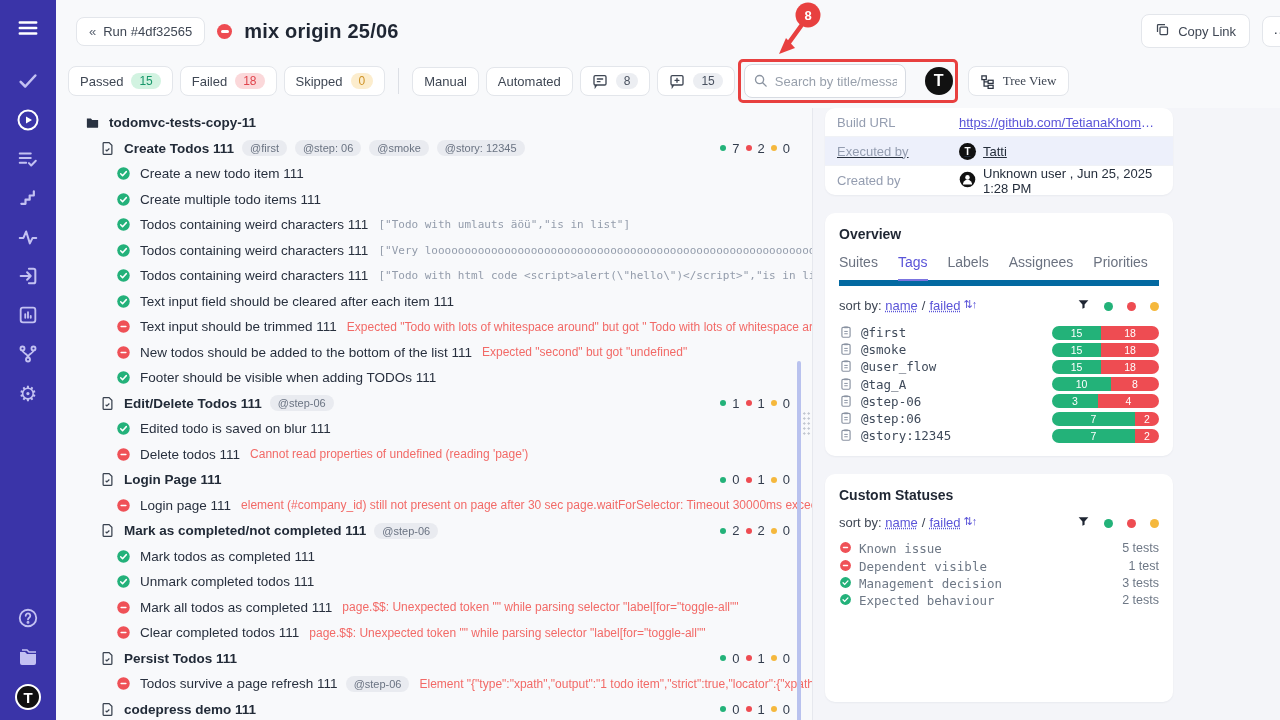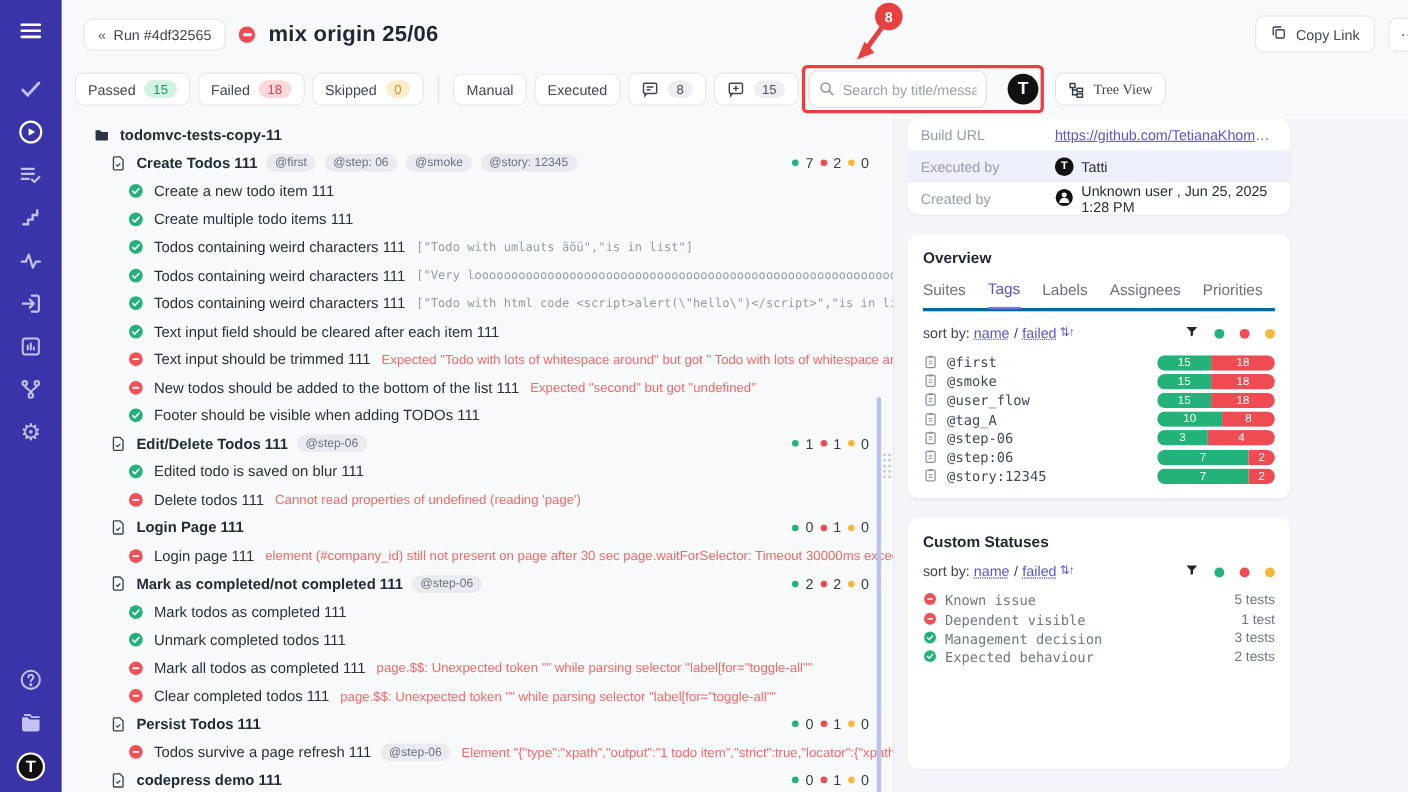--- a/index.html
+++ b/index.html
@@ -225,7 +225,7 @@
             <span>Manual</span>
           </button>
           <button class="chip">
-            <span>Executed</span>
+            <span>Automated</span>
           </button>
         </span>
       <button class="chip">

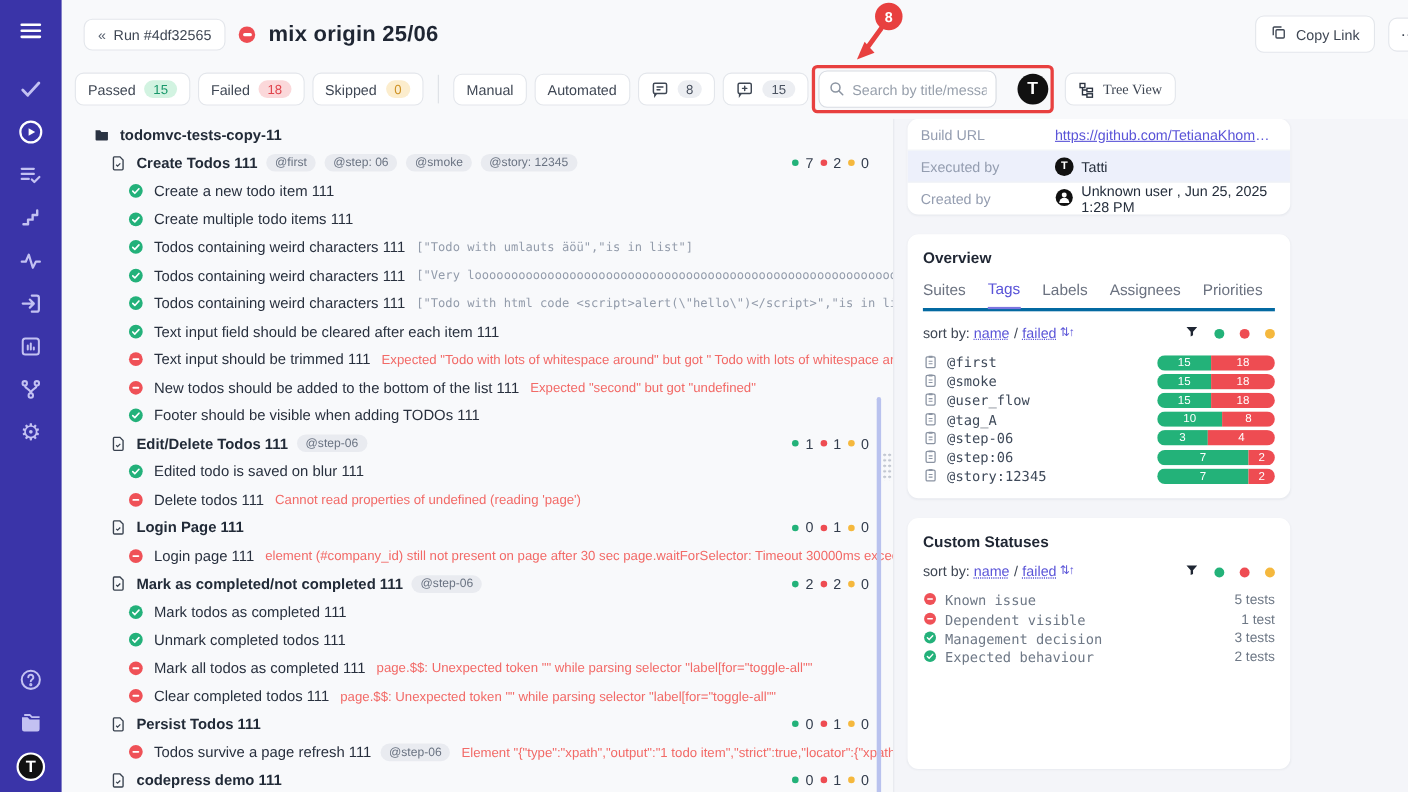--- a/index.html
+++ b/index.html
@@ -75,7 +75,7 @@
   .info-card { margin-top:0; overflow:hidden; }
   .info-row { display:grid; grid-template-columns:122px 1fr; align-items:center; height:29px; padding:0 12px; font-size:13px; border-bottom:1px solid #f0f2f6; }
   .info-row:last-child { border-bottom:none; }
-  .info-row.alt { background:#edf0fb; }
+  .info-row.alt { background:#edf0fb;text-decoration:underline; }
   .info-label { color:#949db0; }
   .info-value { display:flex; align-items:center; gap:7px; color:#252e3c; overflow:hidden; }
   .info-link { color:#5a54d8; text-decoration:underline; white-space:nowrap; overflow:hidden; text-overflow:ellipsis; font-size:13px; }

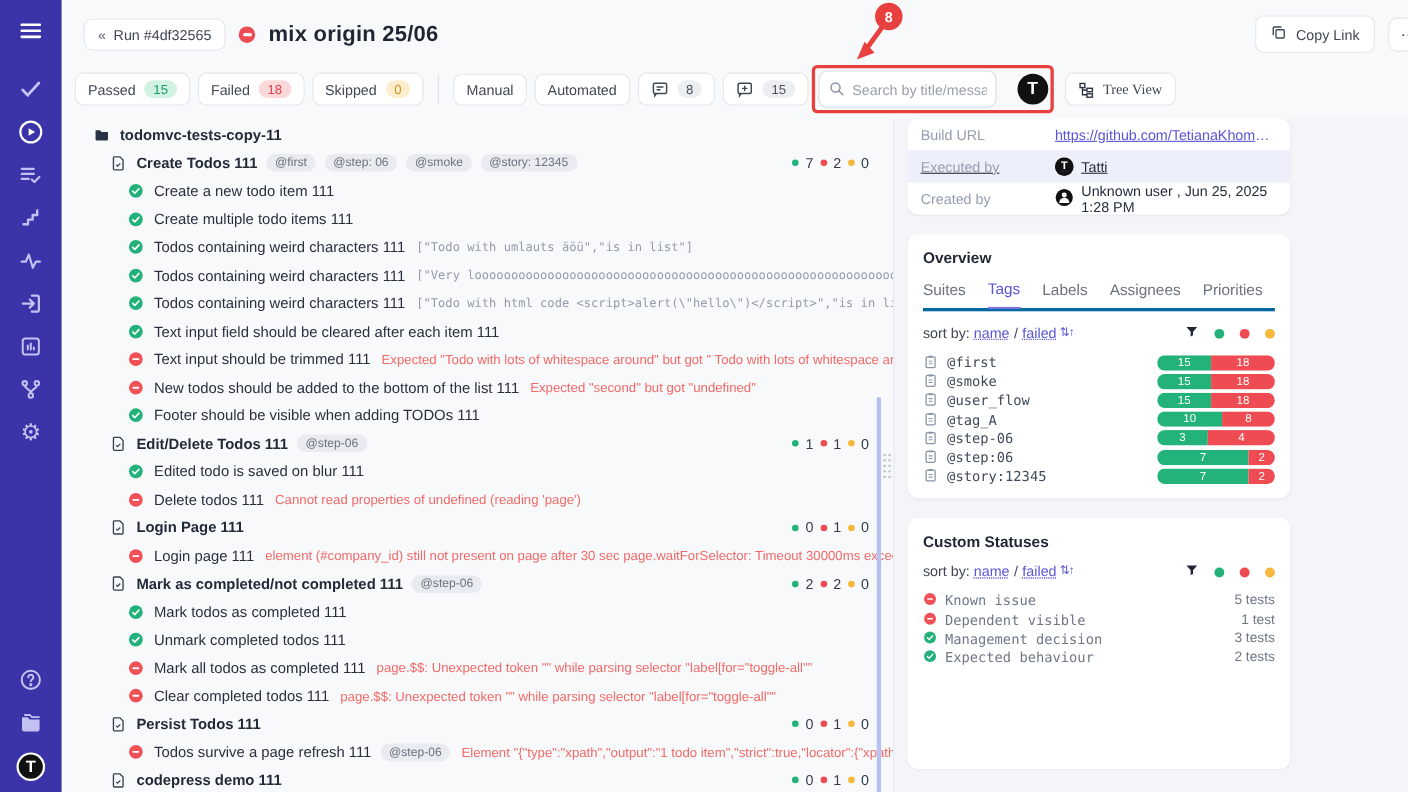--- a/index.html
+++ b/index.html
@@ -83,7 +83,7 @@
 
   .overview-card { margin-top:18px; padding:13px 14px 12px; }
   .card-title { font-size:14px; font-weight:bold; color:#1f2633; }
-  .tabs { display:flex; gap:20px; margin-top:12px; border-bottom:3px solid #0369a1;align-items:center; }
+  .tabs { display:flex; gap:20px; margin-top:12px; border-bottom:6px solid #0369a1; }
   .tab { font-size:14px; color:#6b7280; padding-bottom:9px; cursor:pointer; }
   .tab.active { color:#5a54d8; border-bottom:2px solid #7b74e0; margin-bottom:-1px; }
   .sort-row { display:flex; align-items:flex-start; margin-top:12px; font-size:13px; color:#3f4754; }

